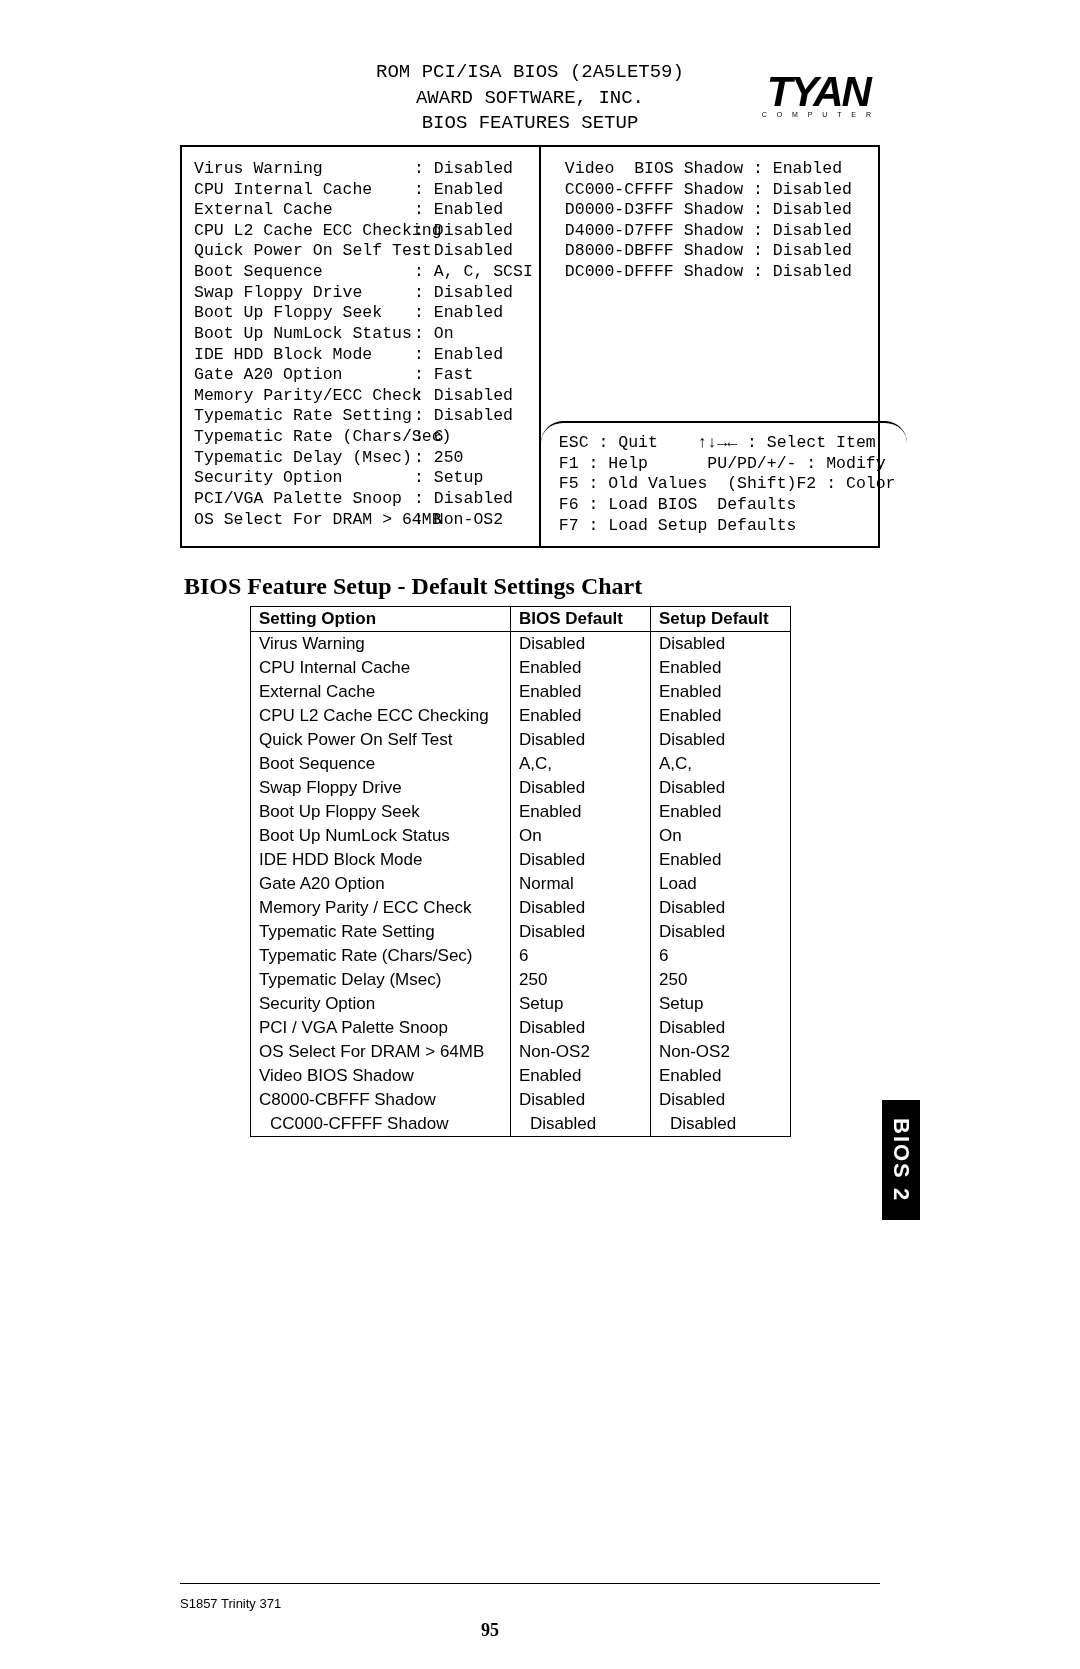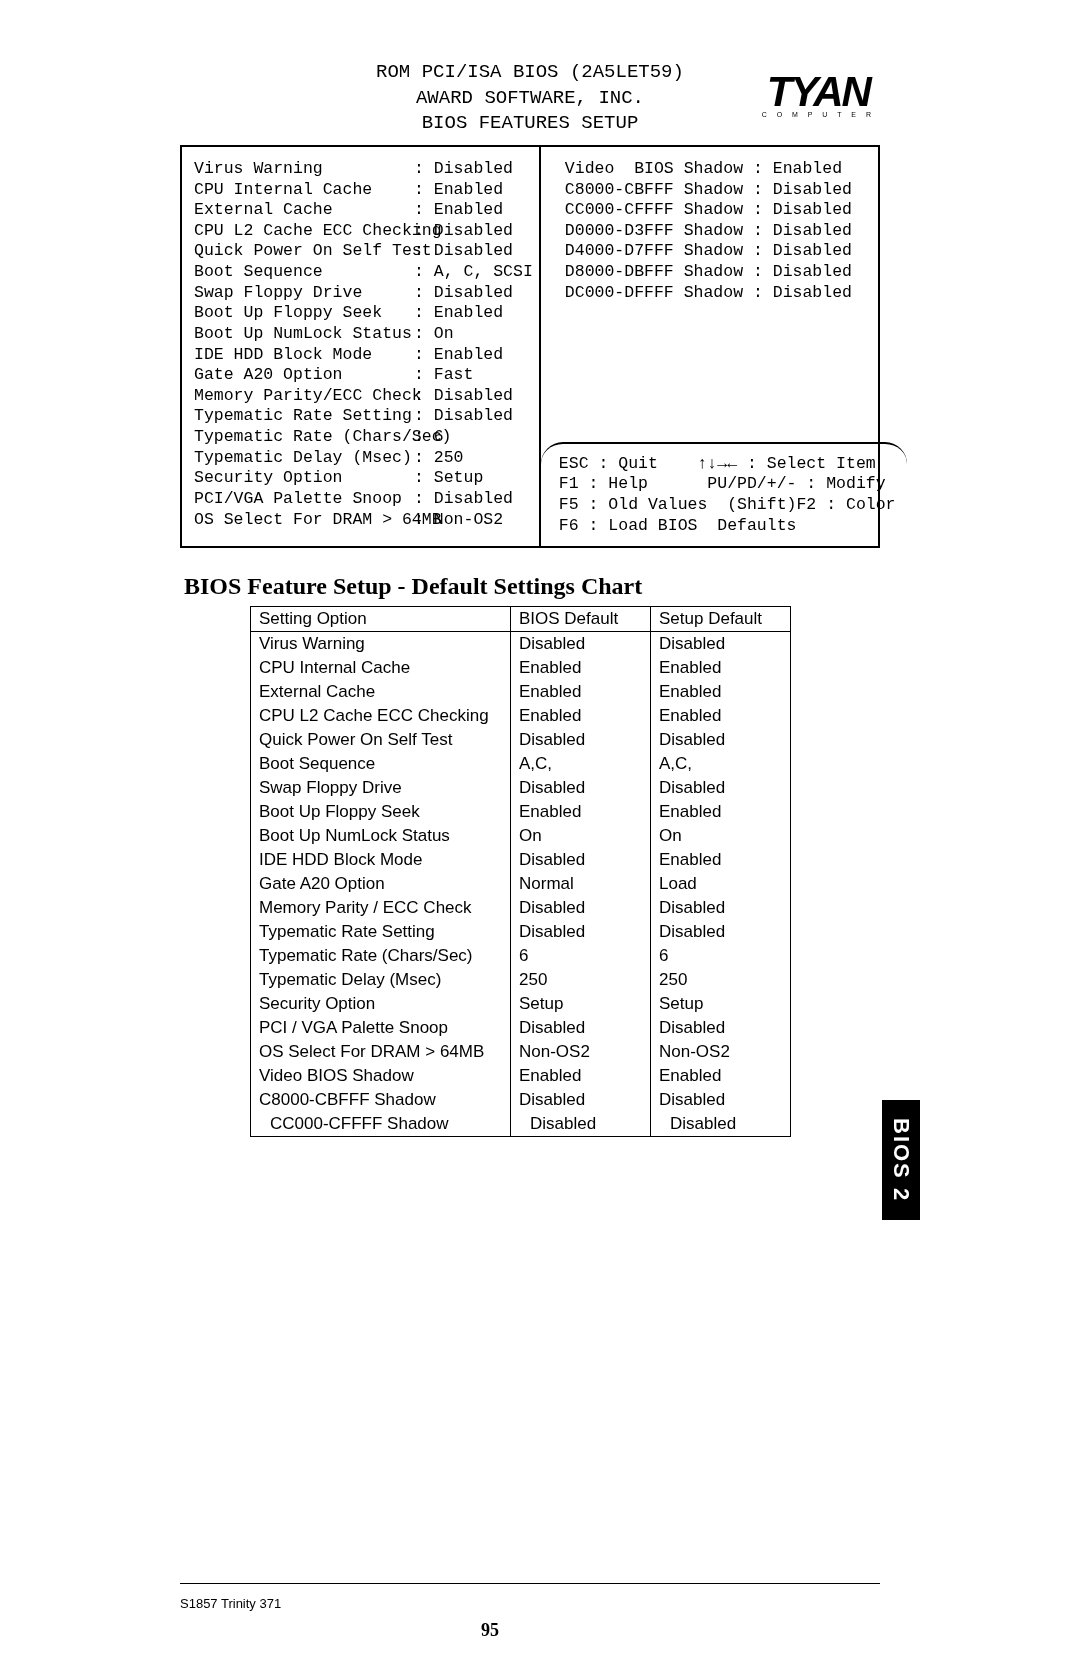--- a/index.html
+++ b/index.html
@@ -185,7 +185,6 @@
     <div class="bios-right">
       <div class="bios-right-top" id="bios-right-top">
           <div class="kv-right-row">Video  BIOS Shadow : Enabled</div>
-          <div class="kv-right-row">C8000-CBFFF Shadow : Disabled</div>
           <div class="kv-right-row">CC000-CFFFF Shadow : Disabled</div>
           <div class="kv-right-row">D0000-D3FFF Shadow : Disabled</div>
           <div class="kv-right-row">D4000-D7FFF Shadow : Disabled</div>

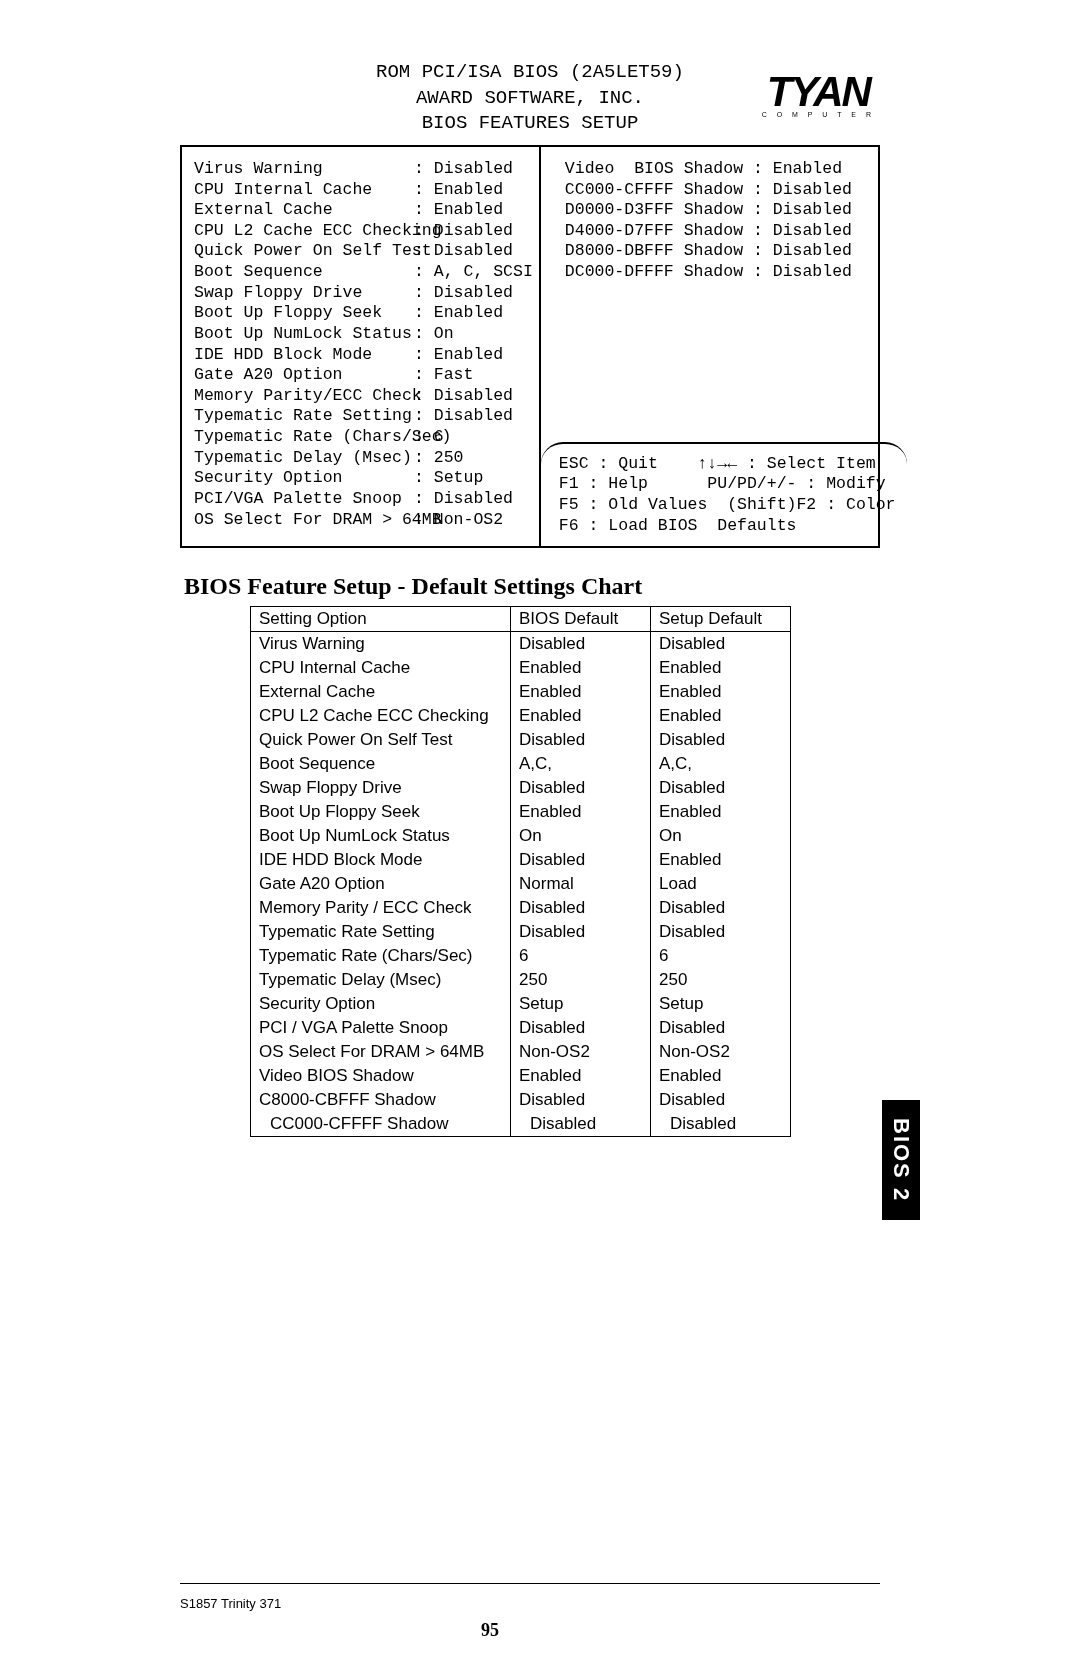--- a/index.html
+++ b/index.html
@@ -196,6 +196,7 @@
           <div class="help-row">F1 : Help      PU/PD/+/- : Modify</div>
           <div class="help-row">F5 : Old Values  (Shift)F2 : Color</div>
           <div class="help-row">F6 : Load BIOS  Defaults</div>
+          <div class="help-row">F7 : Load Setup Defaults</div>
         </div>
     </div>
   </div>

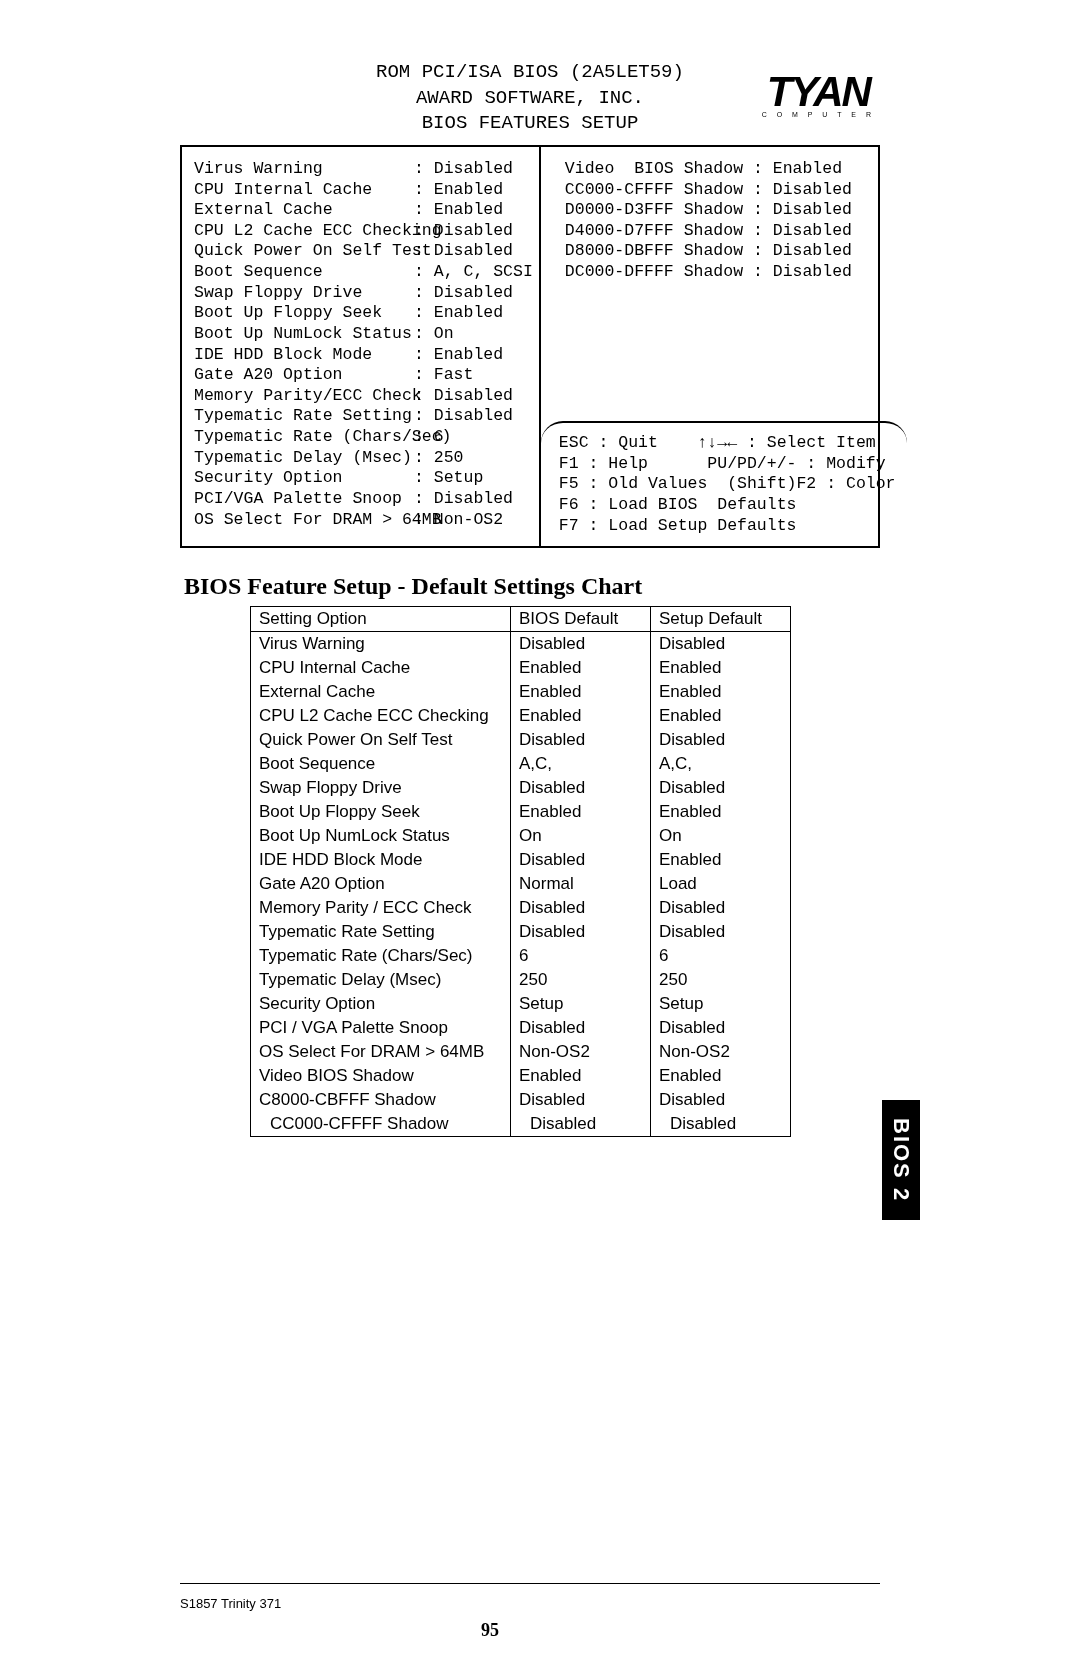--- a/index.html
+++ b/index.html
@@ -100,7 +100,7 @@
   .defaults-table thead th {
     border-top: 1px solid #000;
     border-bottom: 1px solid #000;
-    font-weight: normal;
+    font-weight: bold;
   }
   .defaults-table tbody tr:last-child td { border-bottom: 1px solid #000; padding-left: 19px; }
   .defaults-table th:nth-child(1),

